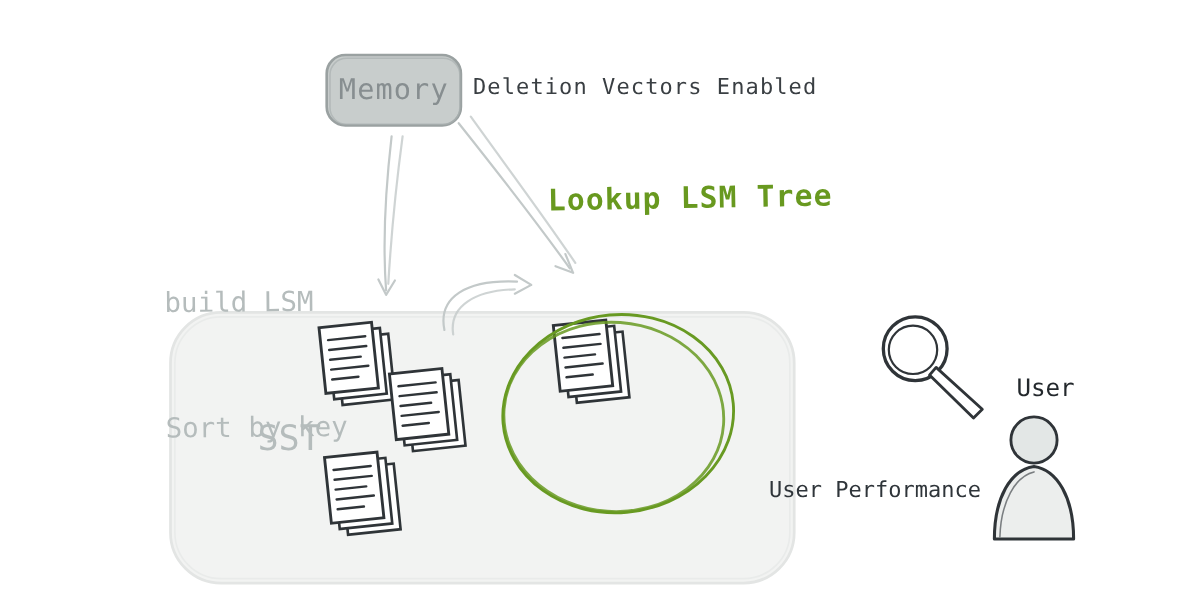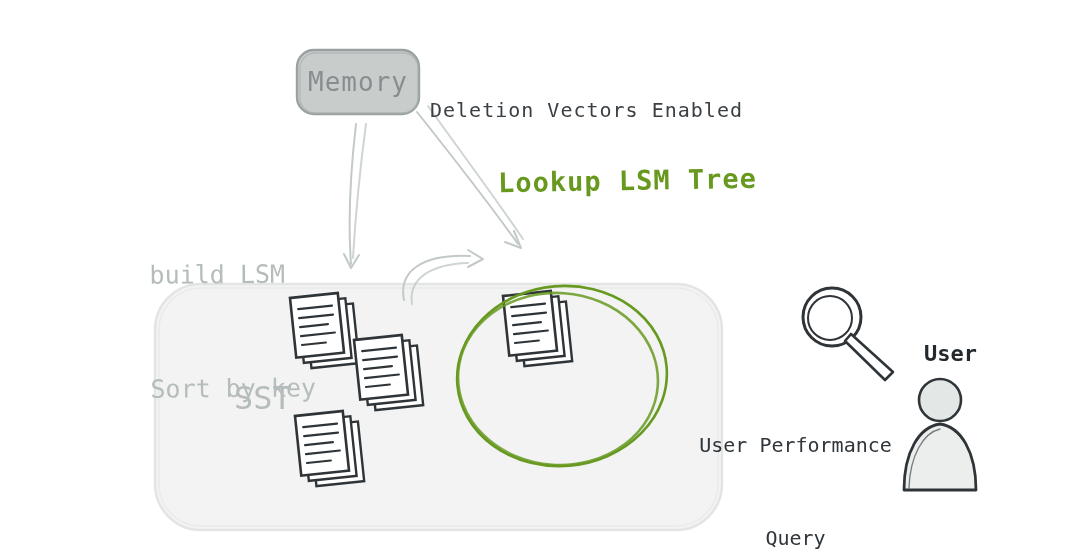--- a/index.html
+++ b/index.html
@@ -18,7 +18,7 @@
     font-size:26px; color:#878e90; letter-spacing:1px;
   }
   .deletion-vectors-label {
-    left:430px; top:66px; font-size:20px; color:#3a3f43; letter-spacing:1px;margin-top:32px;
+    left:430px; top:66px; font-size:20px; color:#3a3f43; letter-spacing:1px;
   }
   .build-lsm-label {
     left:150px; top:180px; font-size:25px; color:#b5bcbc; line-height:38px;

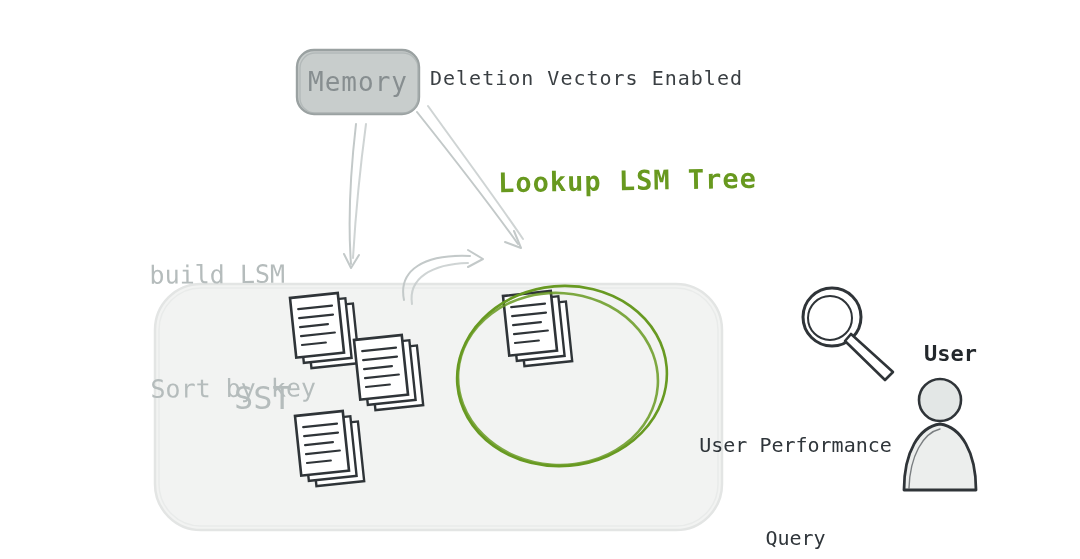--- a/index.html
+++ b/index.html
@@ -42,7 +42,7 @@
     font-size:20px; color:#2f353a; line-height:31px;
   }
   .user-label {
-    left:924px; top:341px; font-size:22px; color:#23282c;font-weight:bold;
+    left:924px; top:341px; font-size:22px; color:#23282c;
   }
 </style>
 </head>

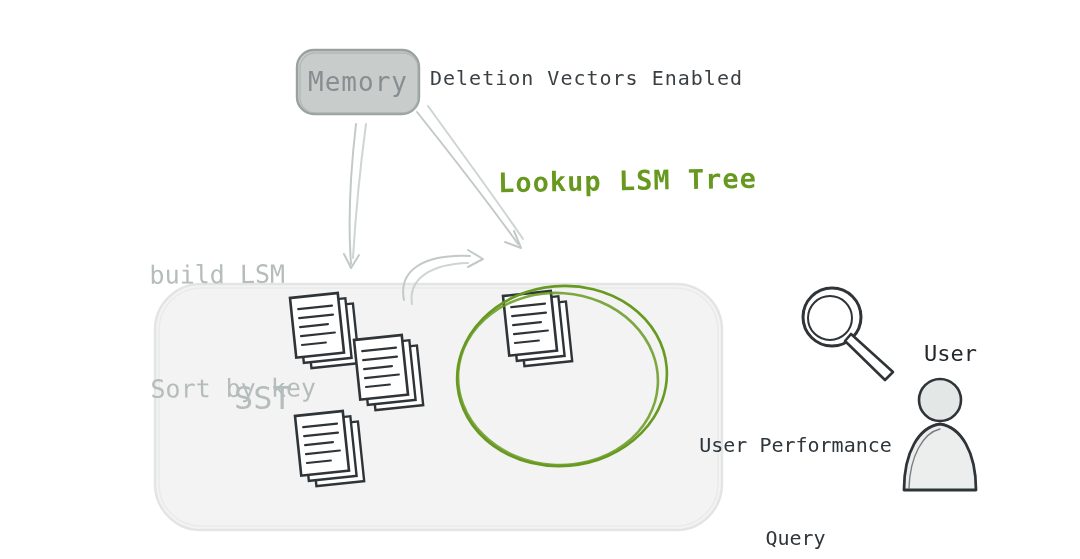--- a/index.html
+++ b/index.html
@@ -137,7 +137,6 @@
 
   <div class="label query-label">
     <div>User Performance</div>
-    <div>Query</div>
   </div>
 
   <div class="label user-label">User</div>

